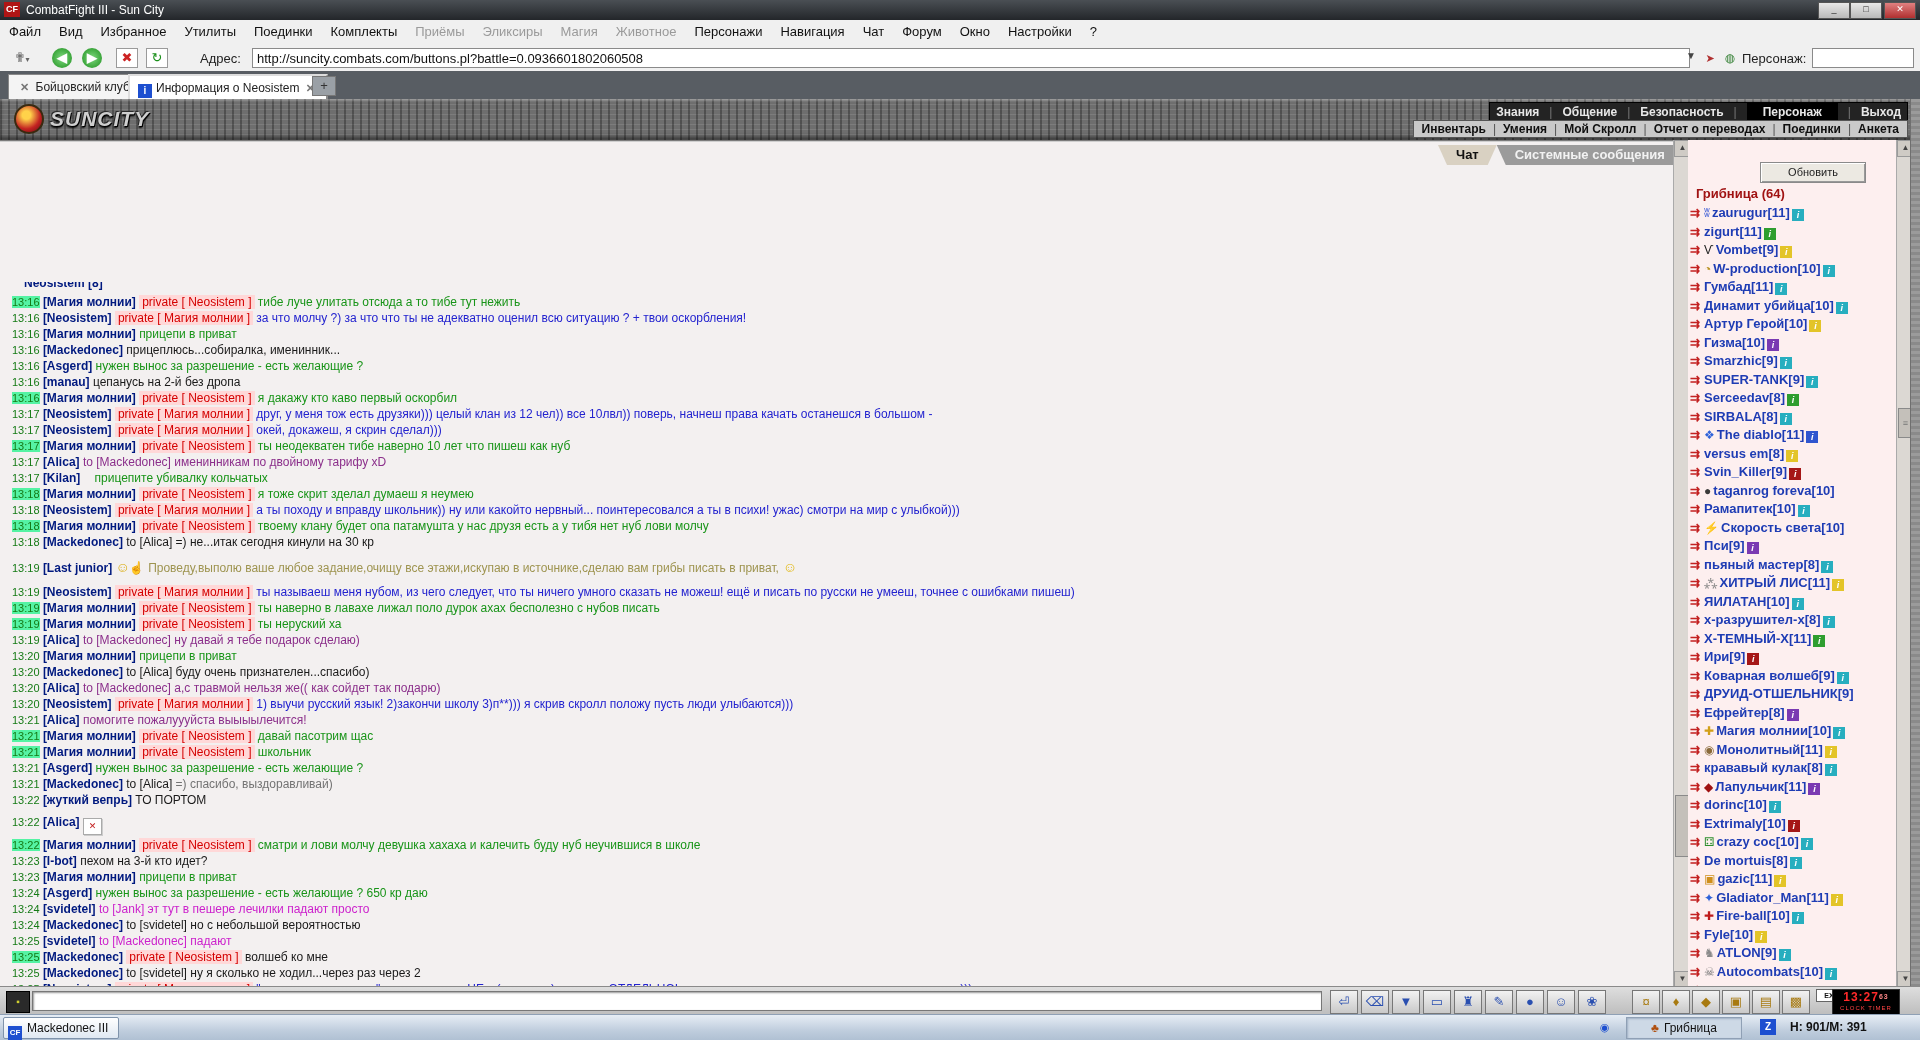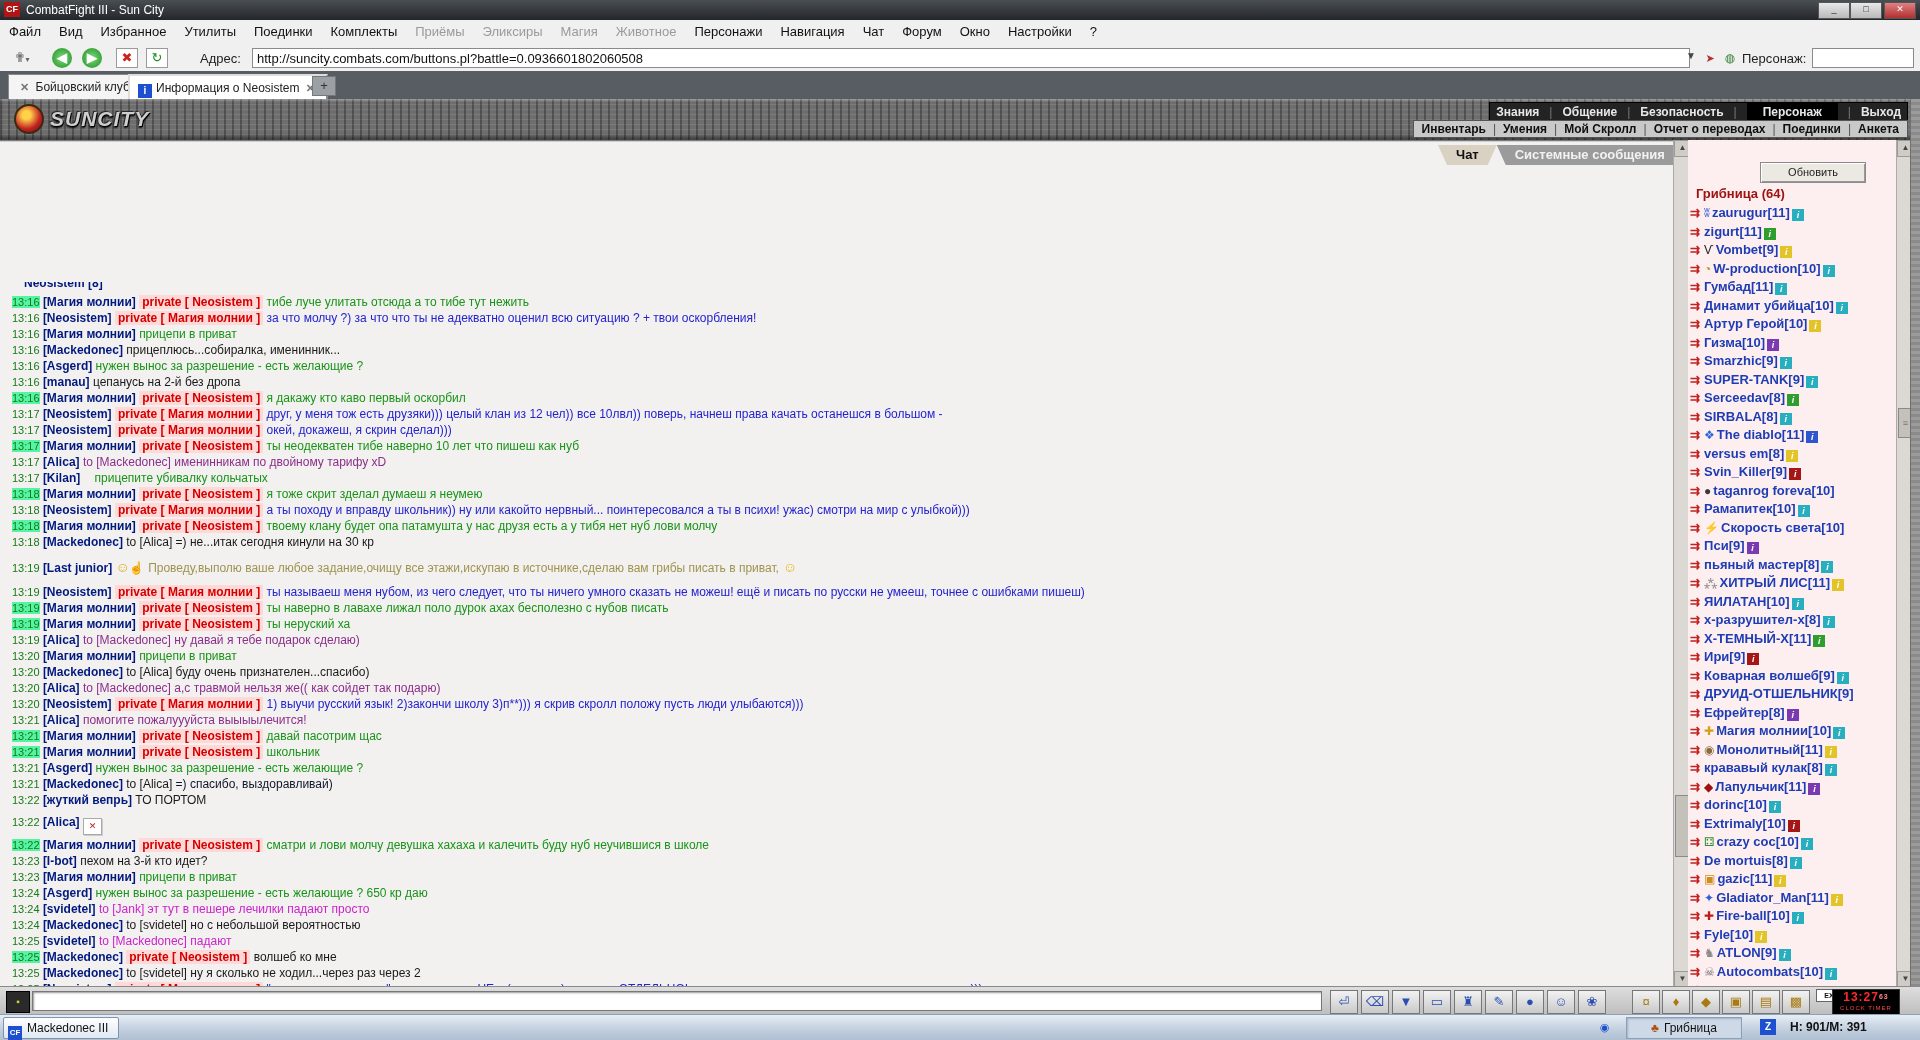--- a/index.html
+++ b/index.html
@@ -76,7 +76,7 @@
   .ts{color:#157a15;font-size:11px;}
   .ts.hl{background:#55f3a4;}
   .nick{color:#00197f;font-weight:bold;}
-  .priv{color:#d40000;font-weight:bold;background:#ffd8d8;padding:0 3px;}
+  .priv{color:#d40000;font-weight:normal;background:#ffd8d8;padding:0 3px;}
   .smiley{color:#d8a800;font-size:14px;}
   .hand{color:#c09000;font-size:12px;}
   .imgbroken{display:inline-block;width:17px;height:15px;background:#fff;border:1px solid #aaa;

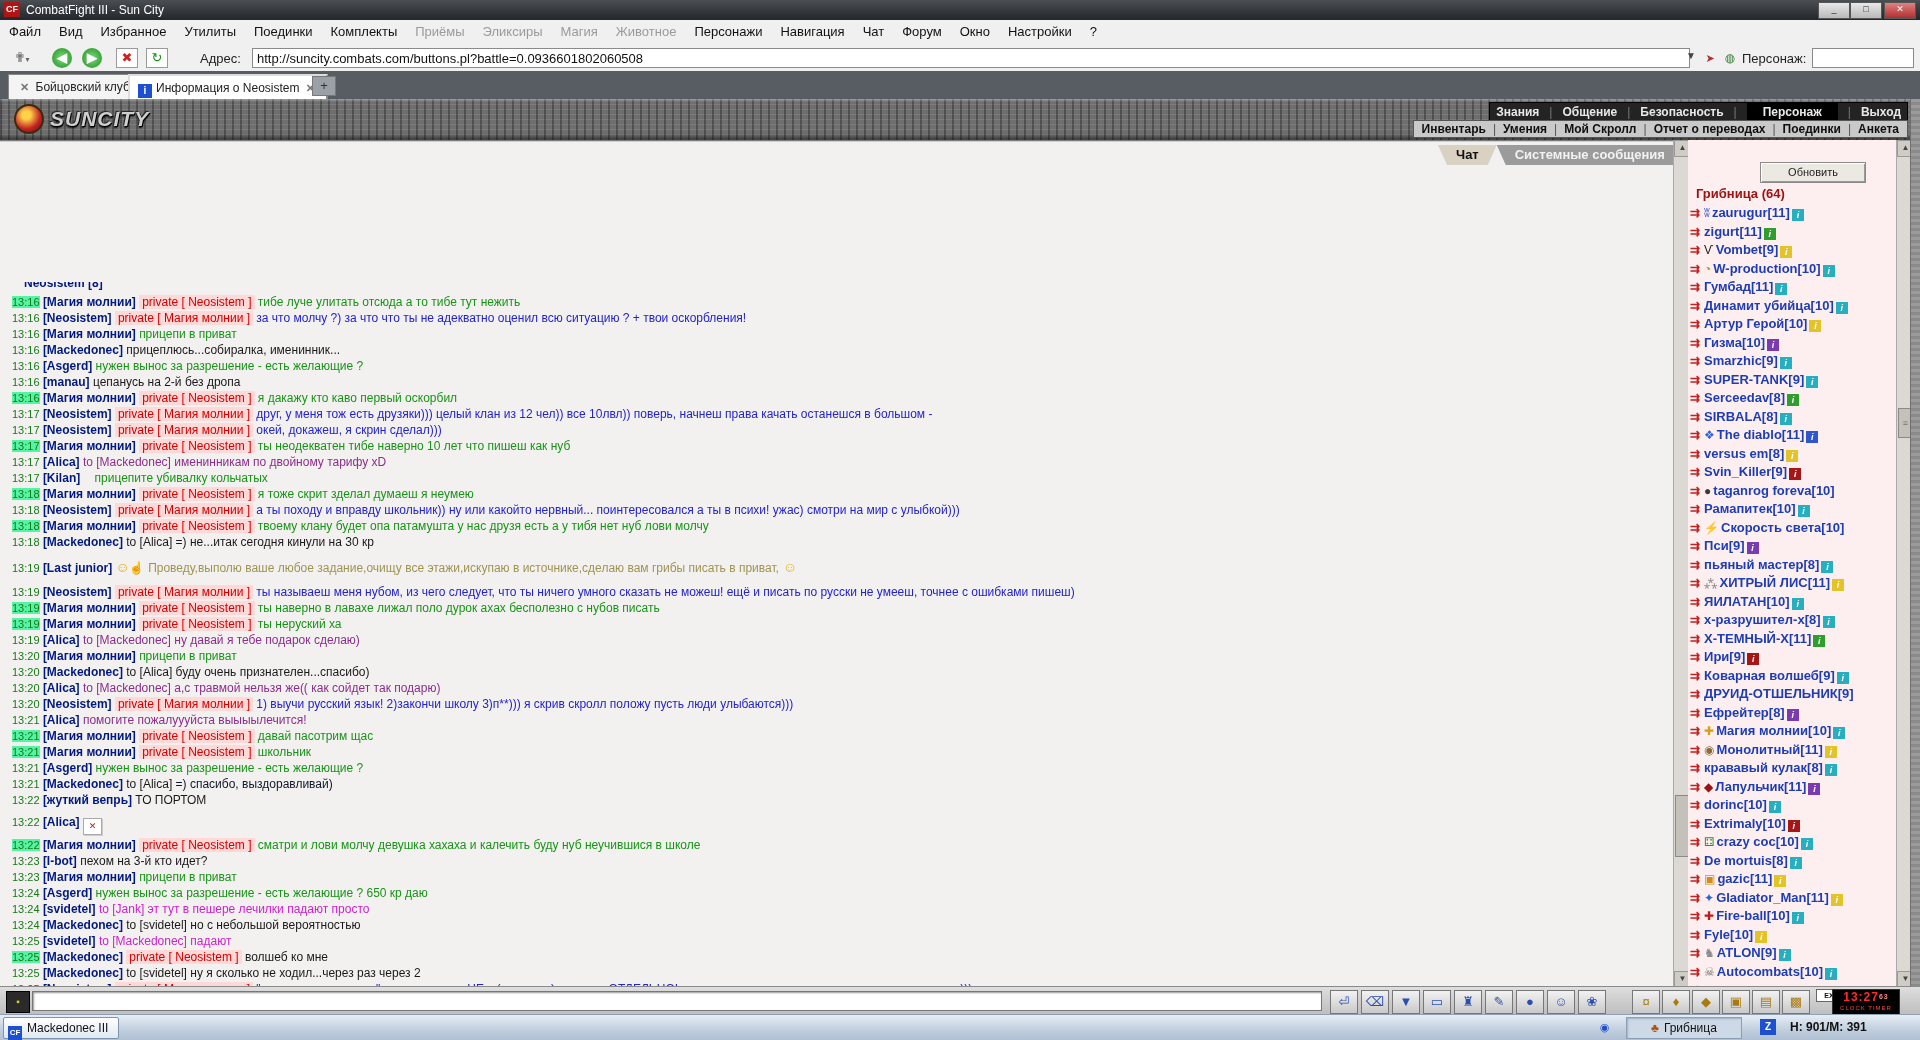--- a/index.html
+++ b/index.html
@@ -217,7 +217,7 @@
         <div class="line"><span class="ts hl">13:21</span> <span class="nick">[Магия молнии]</span> <span class="priv">private [ Neosistem ]</span> <span style="color: rgb(24, 148, 24);">давай пасотрим щас</span></div>
         <div class="line"><span class="ts hl">13:21</span> <span class="nick">[Магия молнии]</span> <span class="priv">private [ Neosistem ]</span> <span style="color: rgb(24, 148, 24);">школьник</span></div>
         <div class="line"><span class="ts">13:21</span> <span class="nick">[Asgerd]</span> <span style="color: rgb(24, 148, 24);">нужен вынос за разрешение - есть желающие ?</span></div>
-        <div class="line"><span class="ts">13:21</span> <span class="nick">[Mackedonec]</span> <span style="color: rgb(26, 26, 26);">to [Alica] </span><span style="color: #0f172a;">=) спасибо, выздоравливай)</span></div>
+        <div class="line"><span class="ts">13:21</span> <span class="nick">[Mackedonec]</span> <span style="color: rgb(26, 26, 26);">to [Alica] </span><span style="color: #737373;">=) спасибо, выздоравливай)</span></div>
         <div class="line"><span class="ts">13:22</span> <span class="nick">[жуткий вепрь]</span> <span style="color: rgb(26, 26, 26);">ТО ПОРТОМ</span></div>
         <div class="line img"><span class="ts">13:22</span> <span class="nick">[Alica]</span> <span class="imgbroken">✕</span><span style="color: rgb(139, 47, 139);"></span></div>
         <div class="line"><span class="ts hl">13:22</span> <span class="nick">[Магия молнии]</span> <span class="priv">private [ Neosistem ]</span> <span style="color: rgb(24, 148, 24);">сматри и лови молчу девушка хахаха и калечить буду нуб неучившися в школе</span></div>

